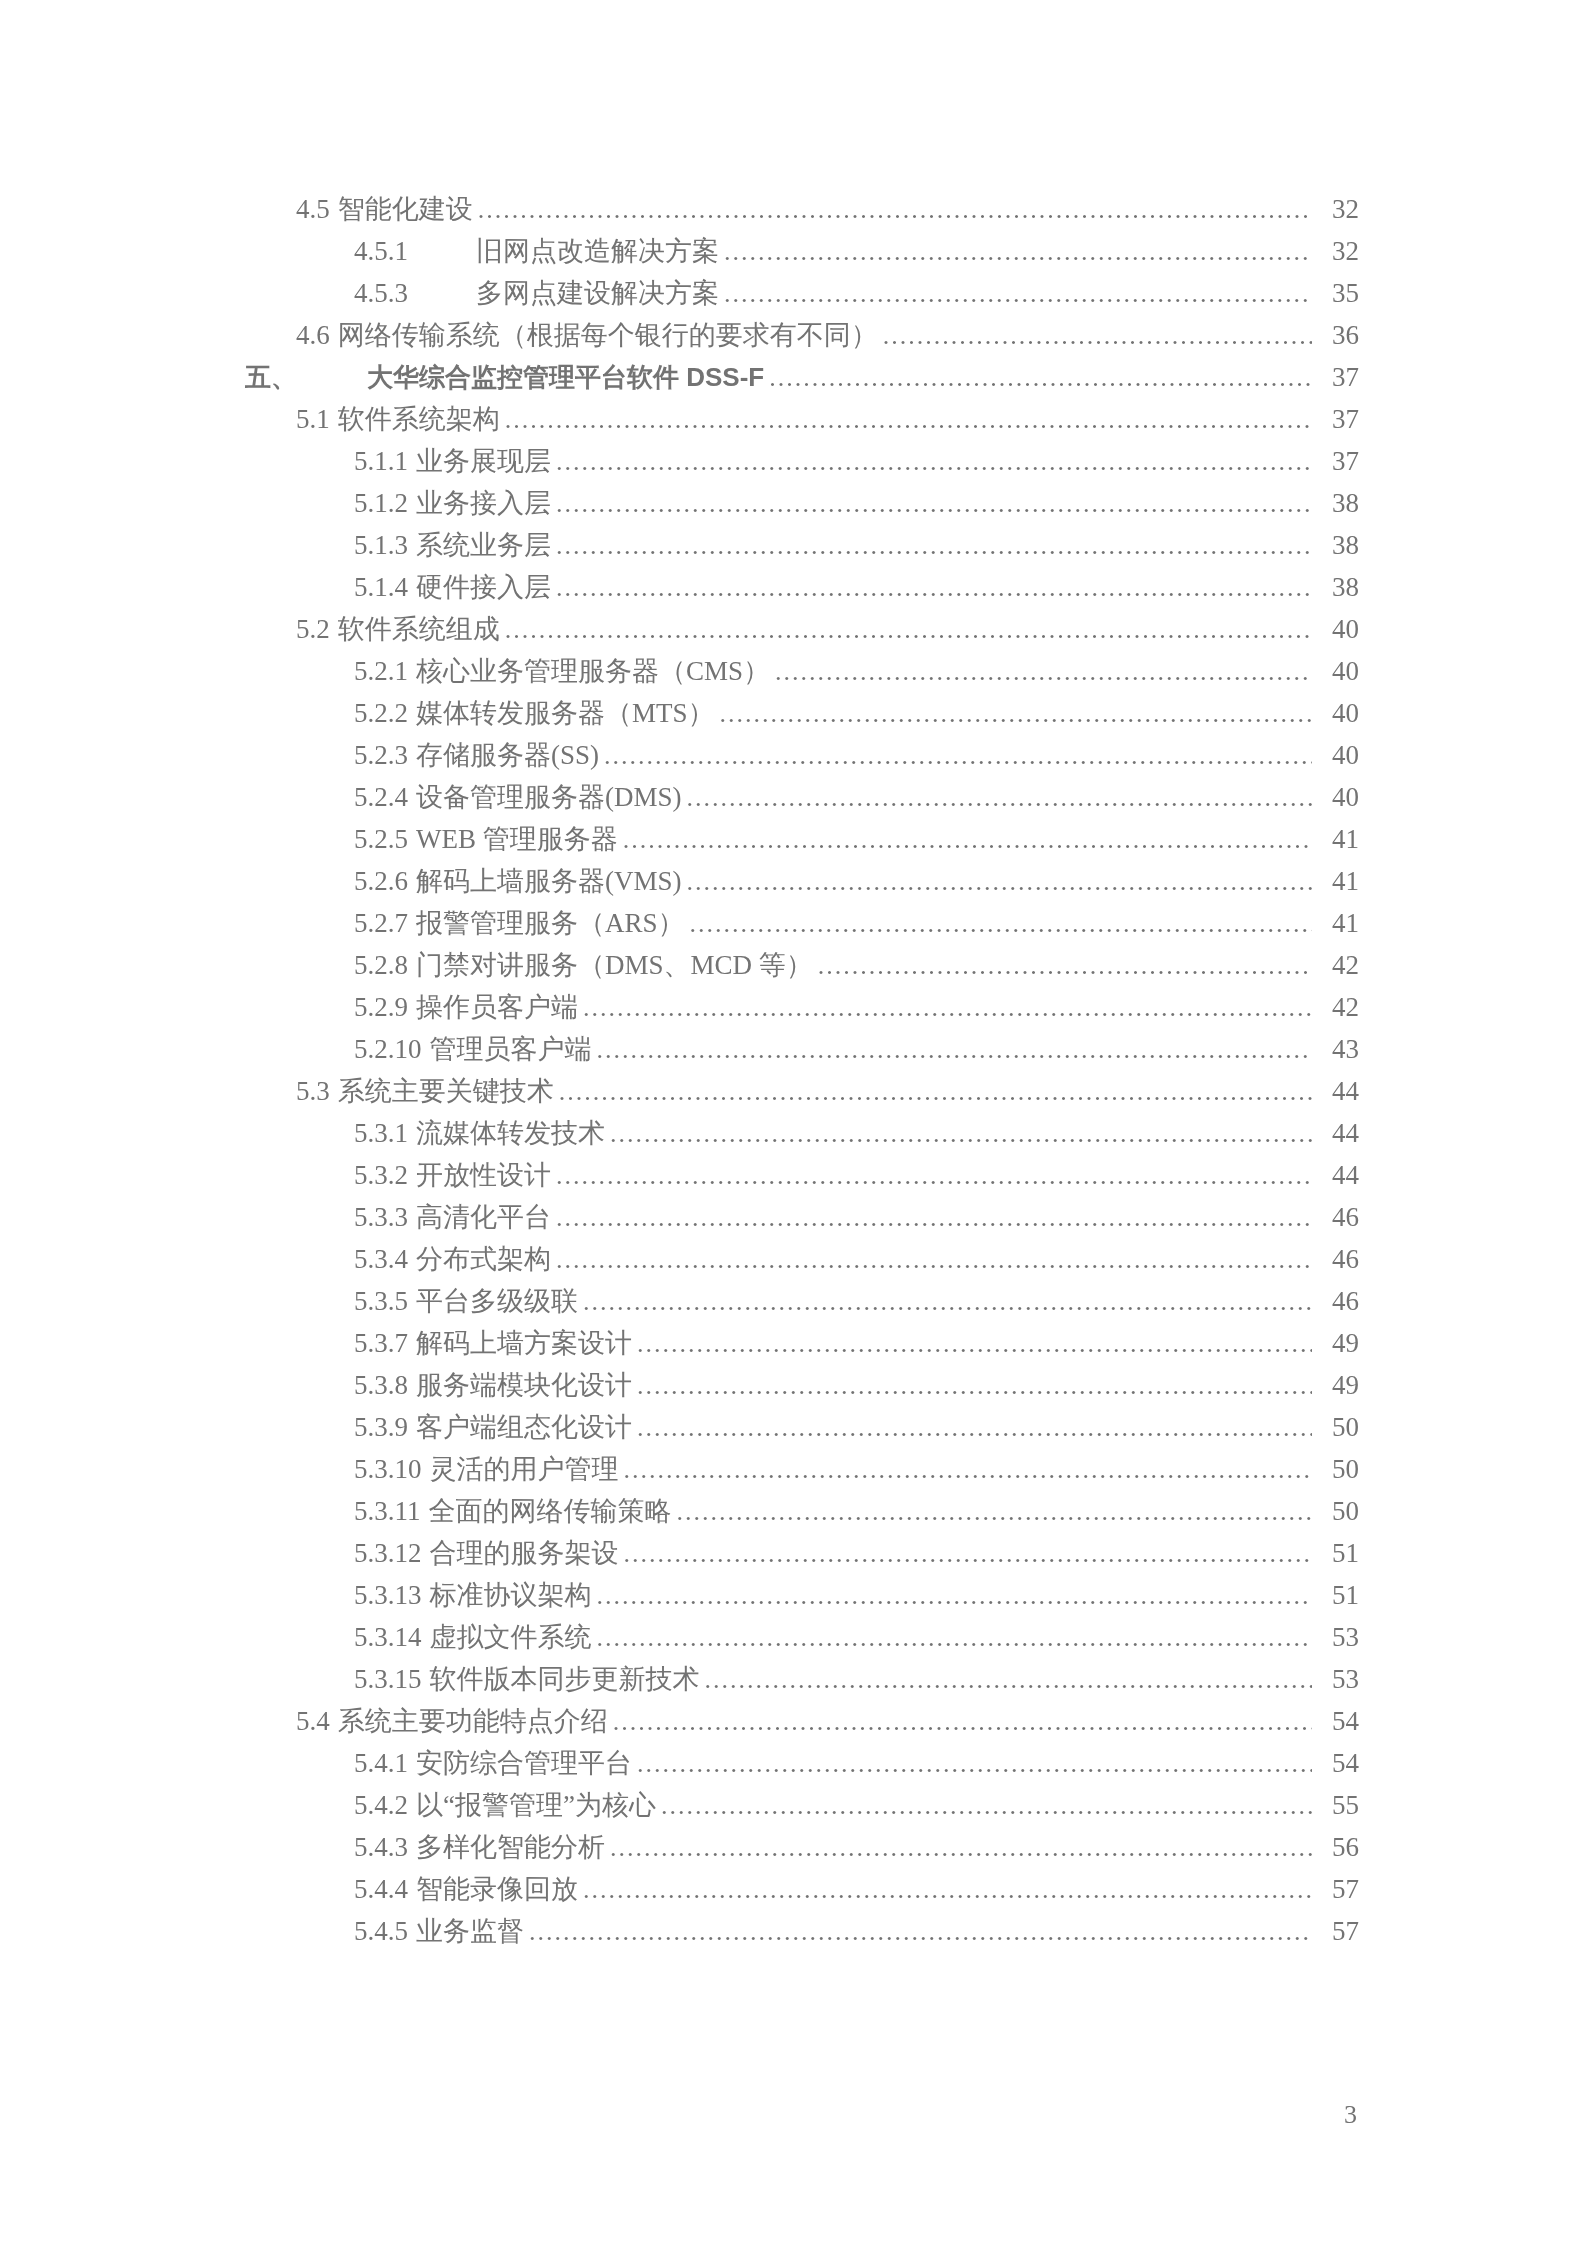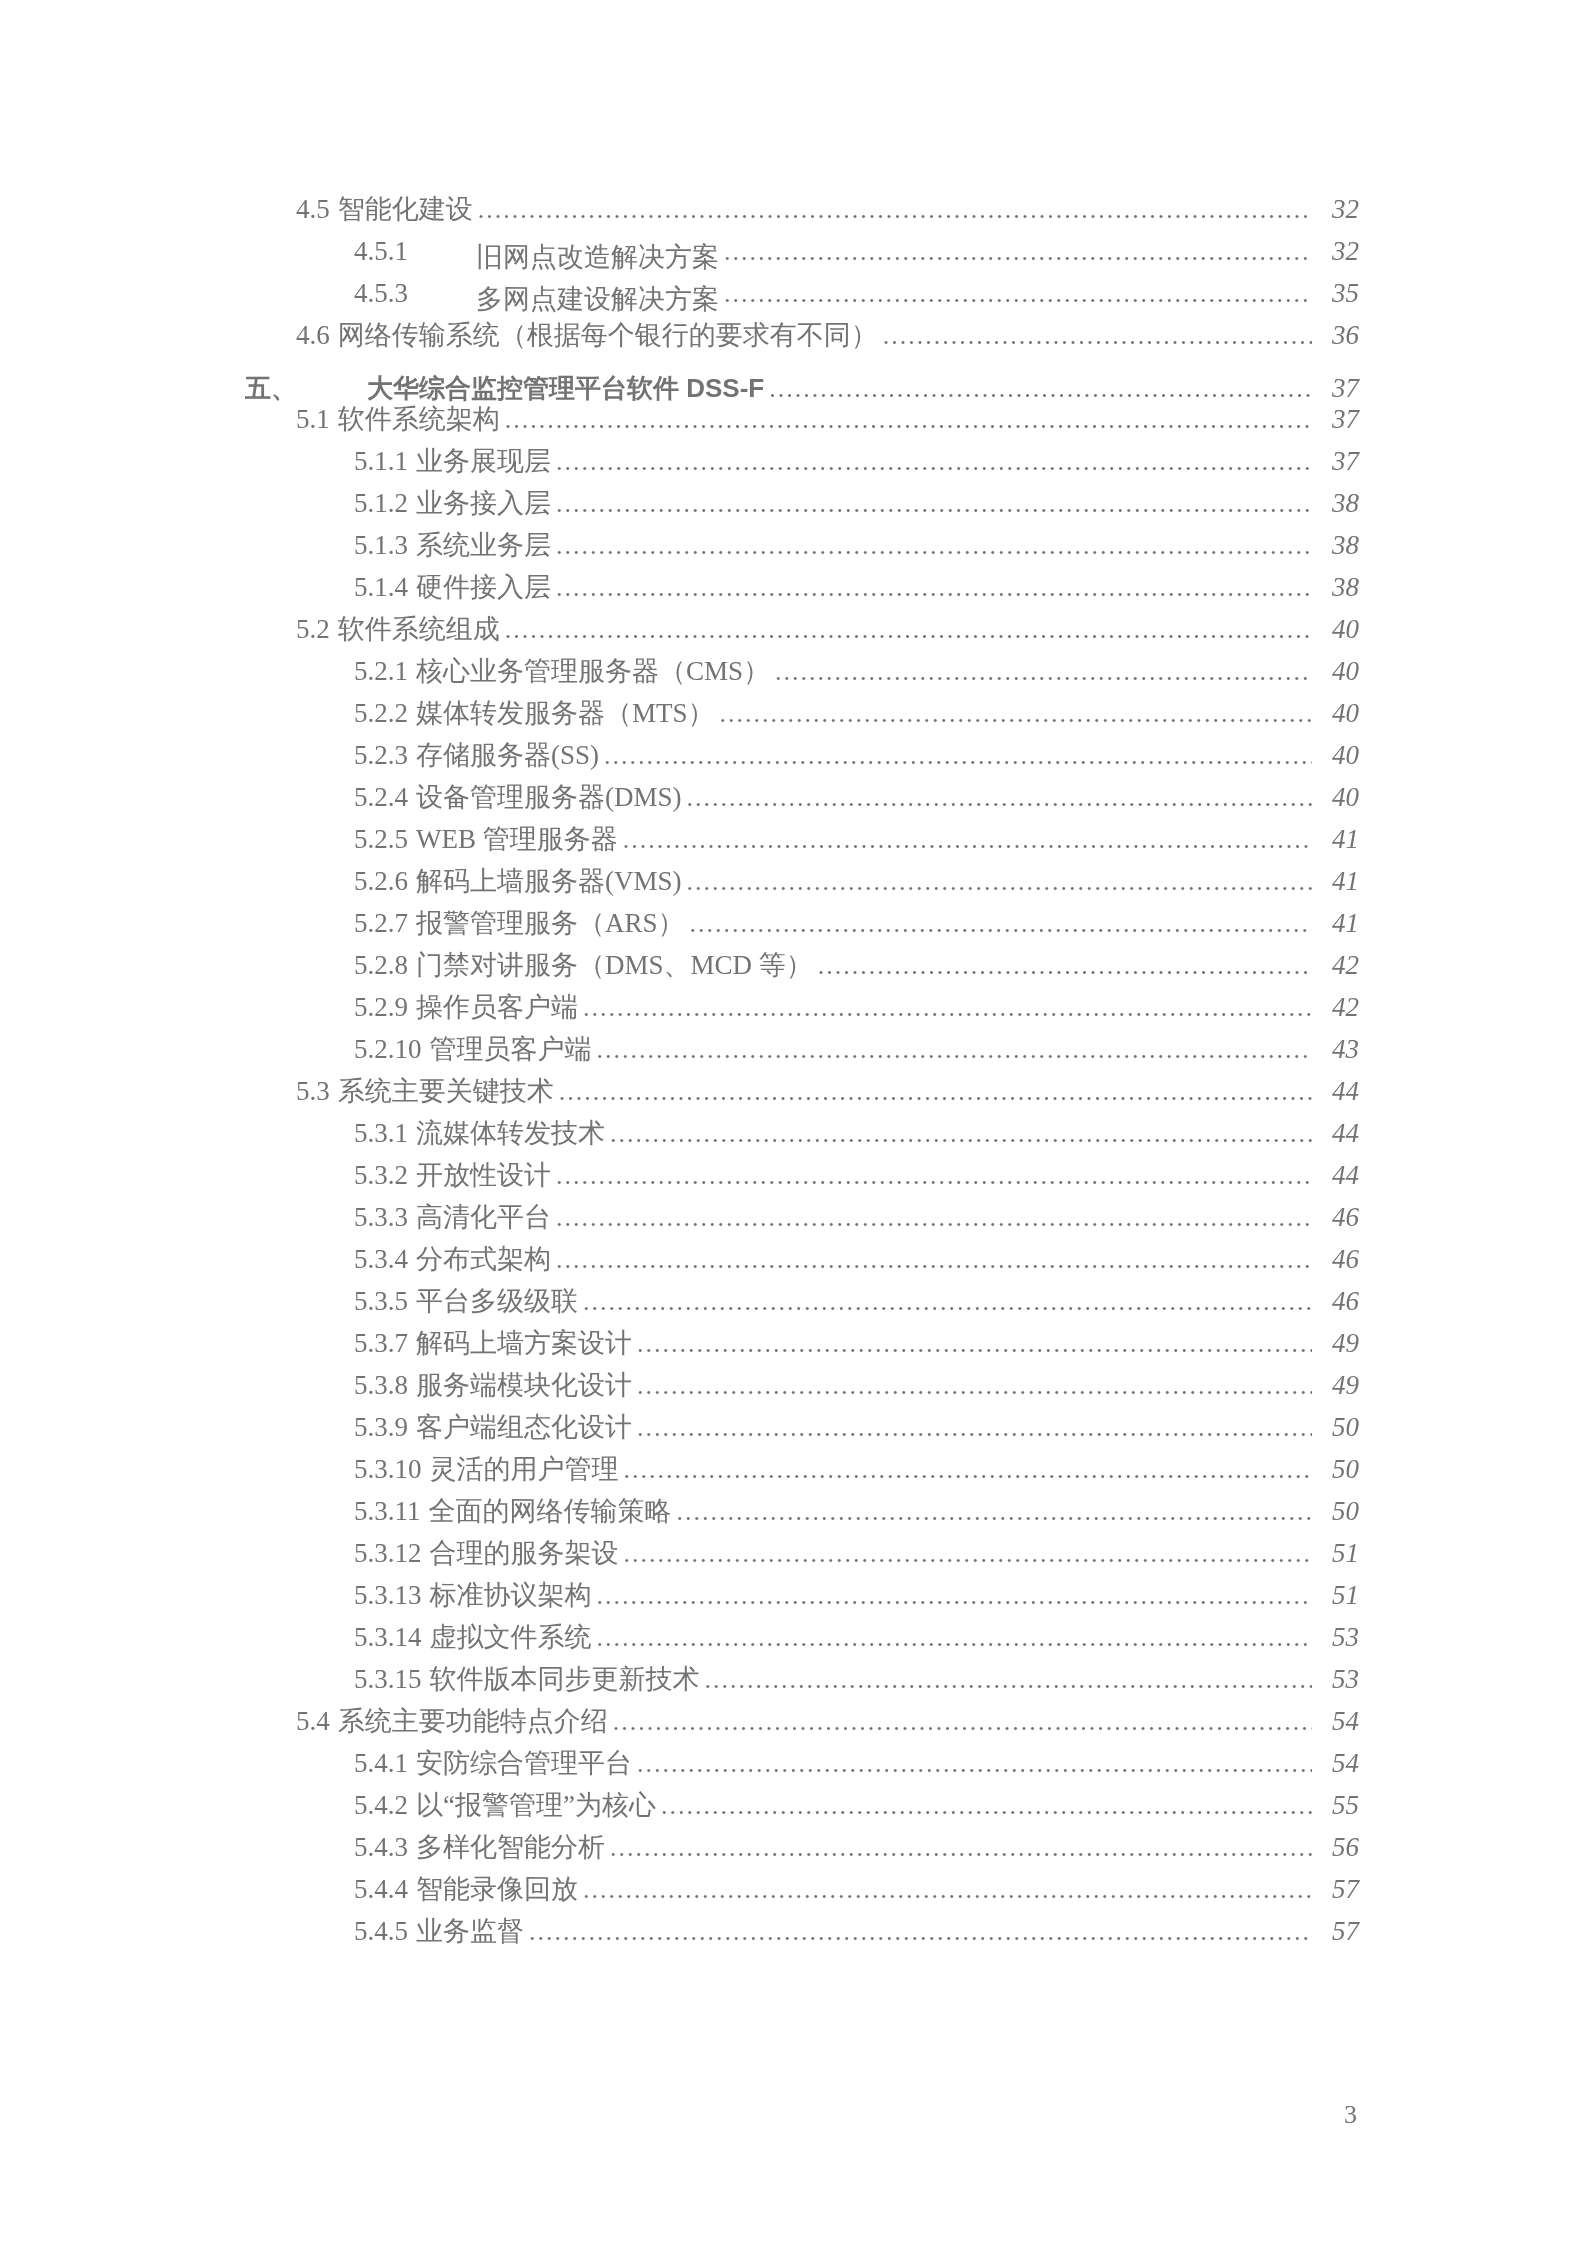--- a/index.html
+++ b/index.html
@@ -72,7 +72,6 @@
     flex: 0 0 auto;
     min-width: 44px;
     text-align: right;
-    font-style: italic;
   }
   .footer-page-number {
     position: absolute;

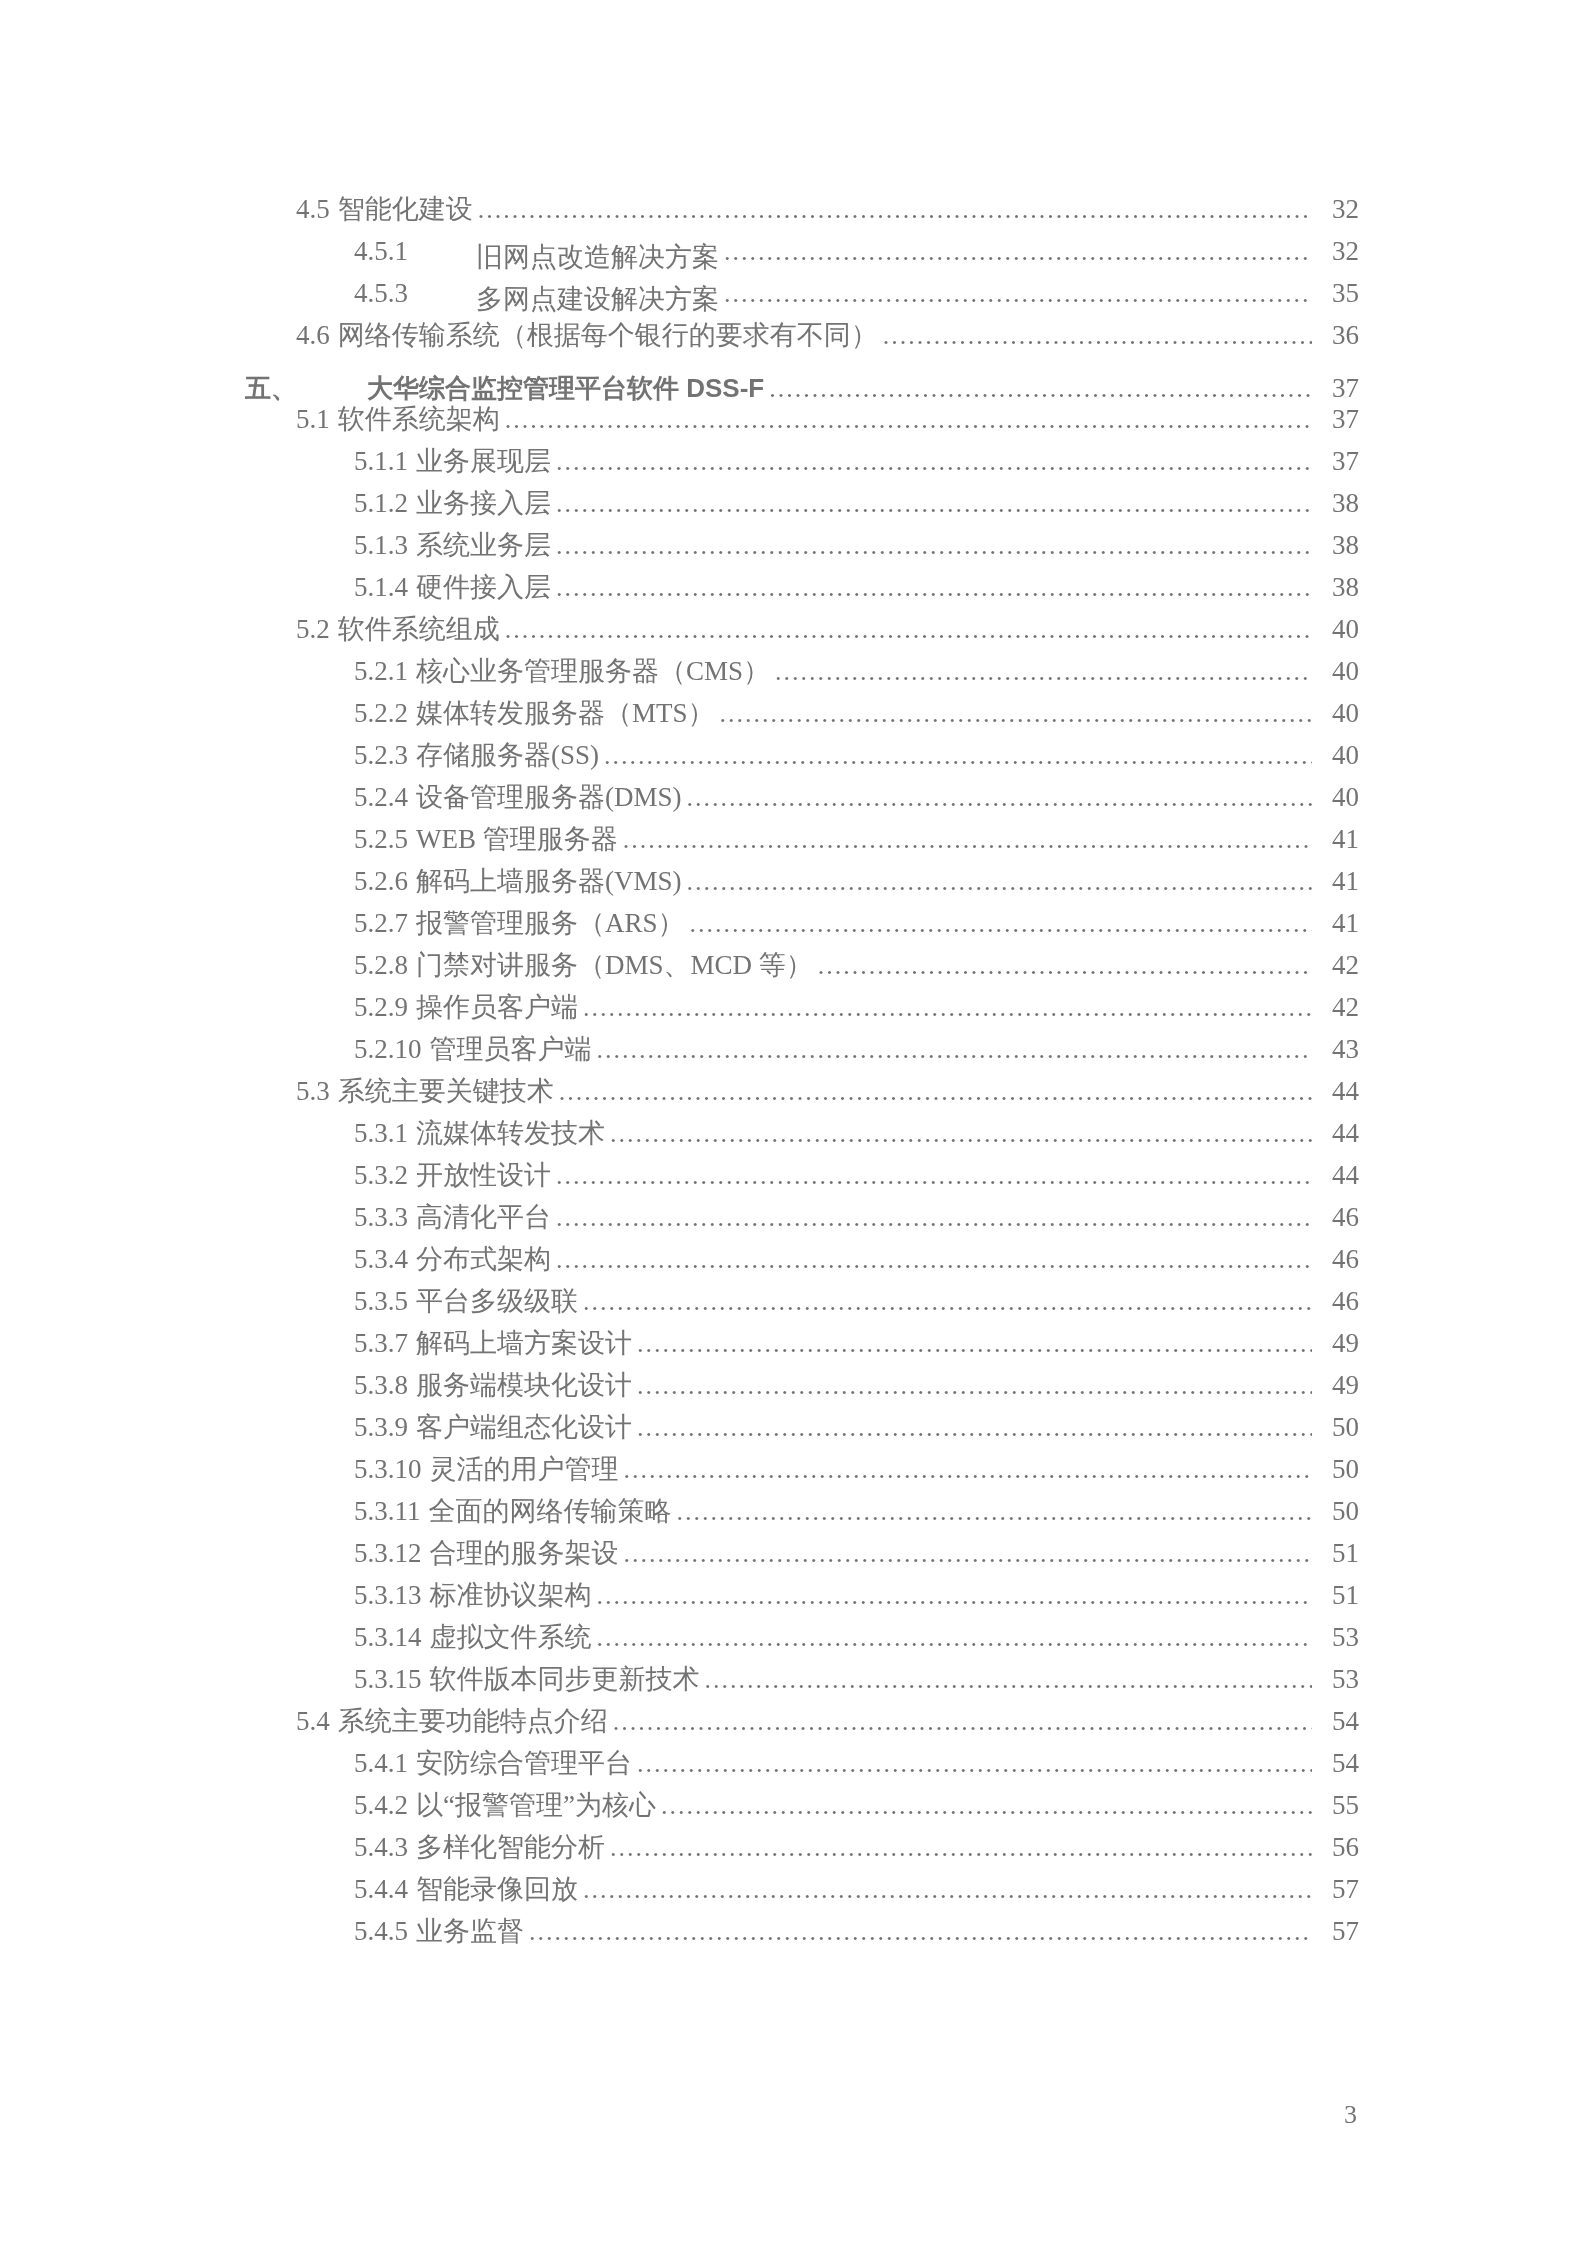--- a/index.html
+++ b/index.html
@@ -54,7 +54,6 @@
   }
   .gap-wide .num + .title {
     margin-left: 0;
-    margin-top: 11px;
   }
   .leader {
     flex: 1 1 auto;

